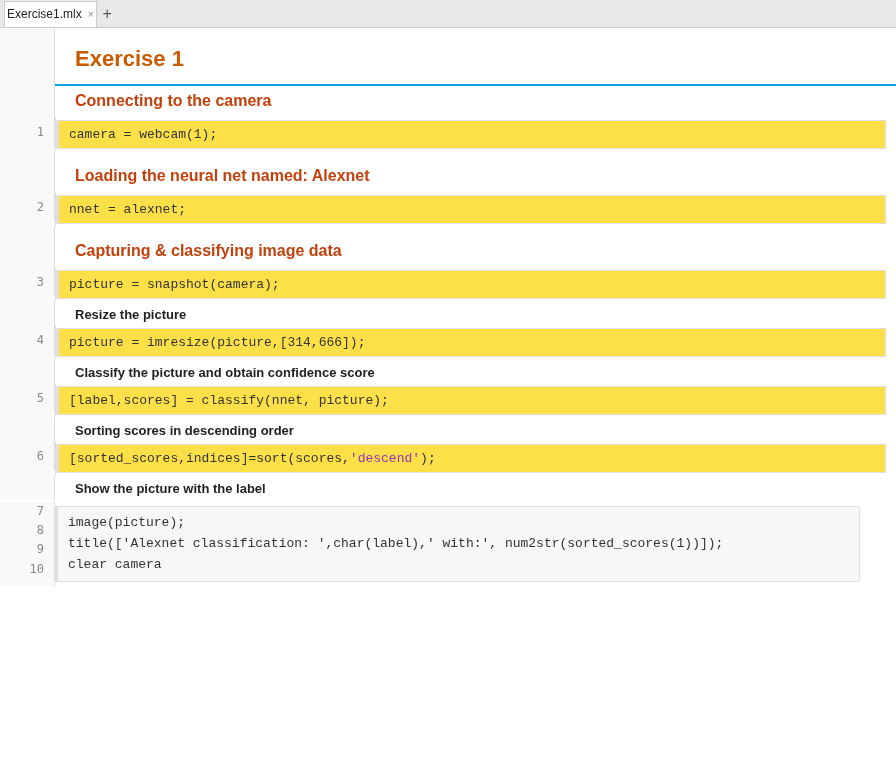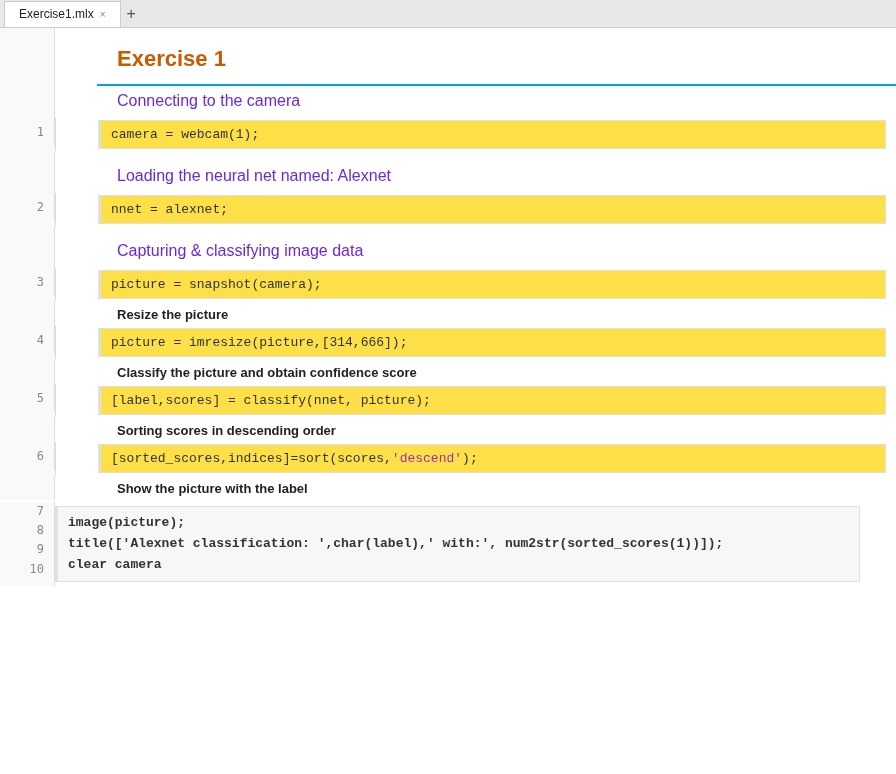--- a/index.html
+++ b/index.html
@@ -25,7 +25,7 @@
       background: #fff;
       border: 1px solid #ccc;
       border-bottom: none;
-      padding: 4px 14px;
+      padding: 4px 2px;
       font-size: 12px;
       cursor: pointer;
       height: 26px;

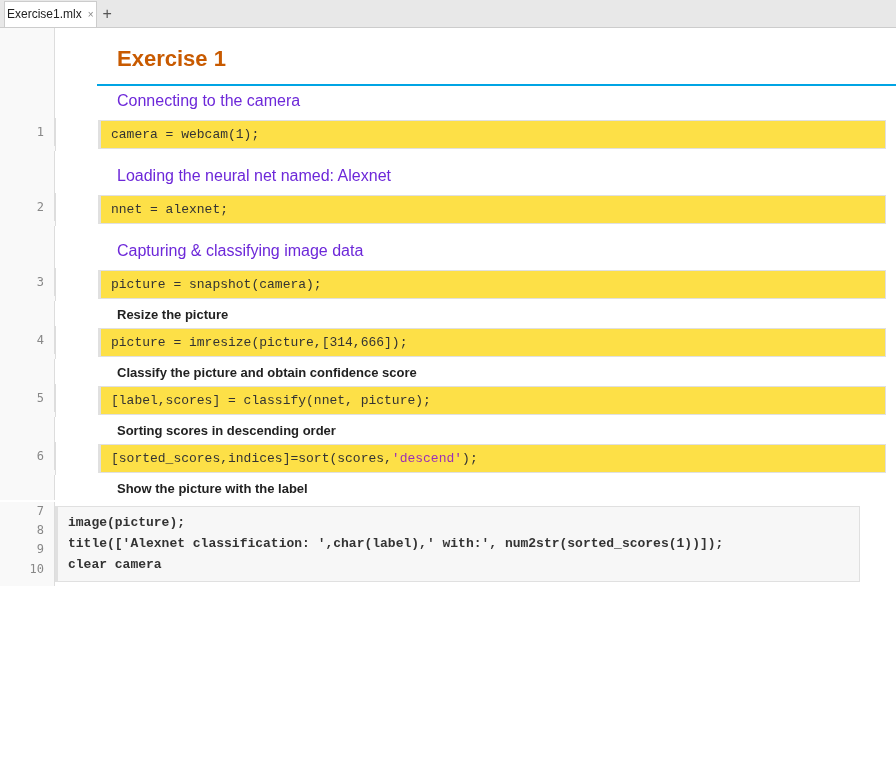--- a/index.html
+++ b/index.html
@@ -107,7 +107,6 @@
     
     .row-wrapper {
       display: flex;
-      gap: 42px;
     }
     .row-left {
       min-width: 55px;

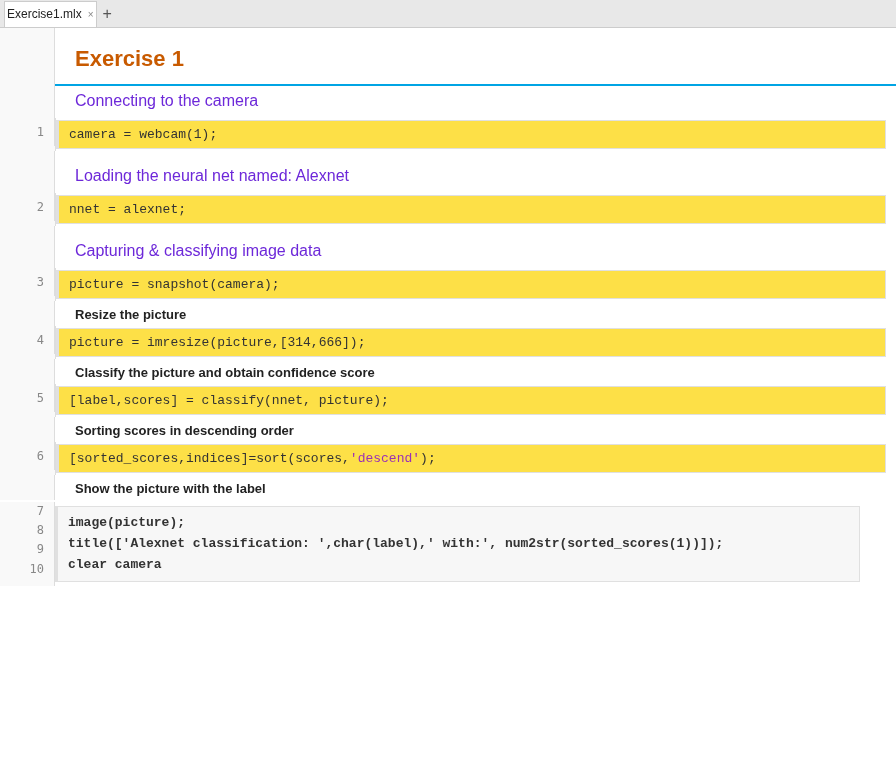--- a/index.html
+++ b/index.html
@@ -64,9 +64,9 @@
 
     .section-heading {
       font-size: 16px;
-      font-weight: normal;
+      font-weight: bold;
       padding: 4px 20px 8px 20px;
-      color: #6d28d9;
+      color: #c2410c;
     }
 
     .sub-heading {

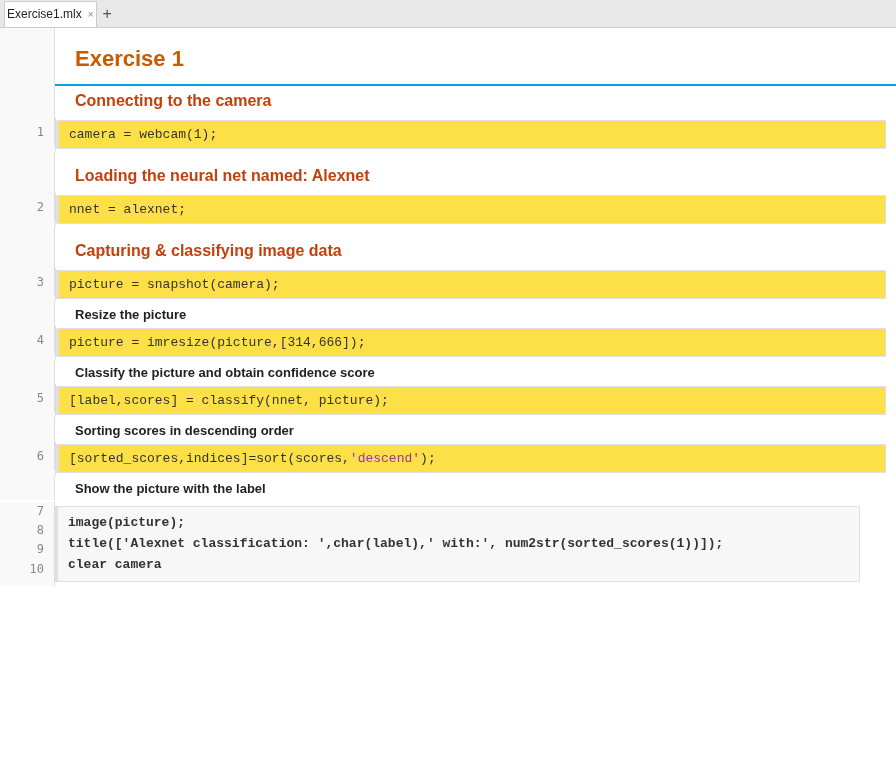--- a/index.html
+++ b/index.html
@@ -287,7 +287,7 @@
         <span class="ln">9</span>
         <span class="ln">10</span>
       </div>
-      <div style="flex:1; padding-right:26px; padding-top:2px; padding-bottom:2px;font-weight:bold;">
+      <div style="flex:1; padding-right:26px; padding-top:2px; padding-bottom:2px;">
         <div class="multi-line-code">
           <div class="line">image(picture);</div>
           <div class="line">title([<span class="str">'Alexnet classification: '</span>,char(label),<span class="str">' with:'</span>, num2str(sorted_scores(1))]);</div>

